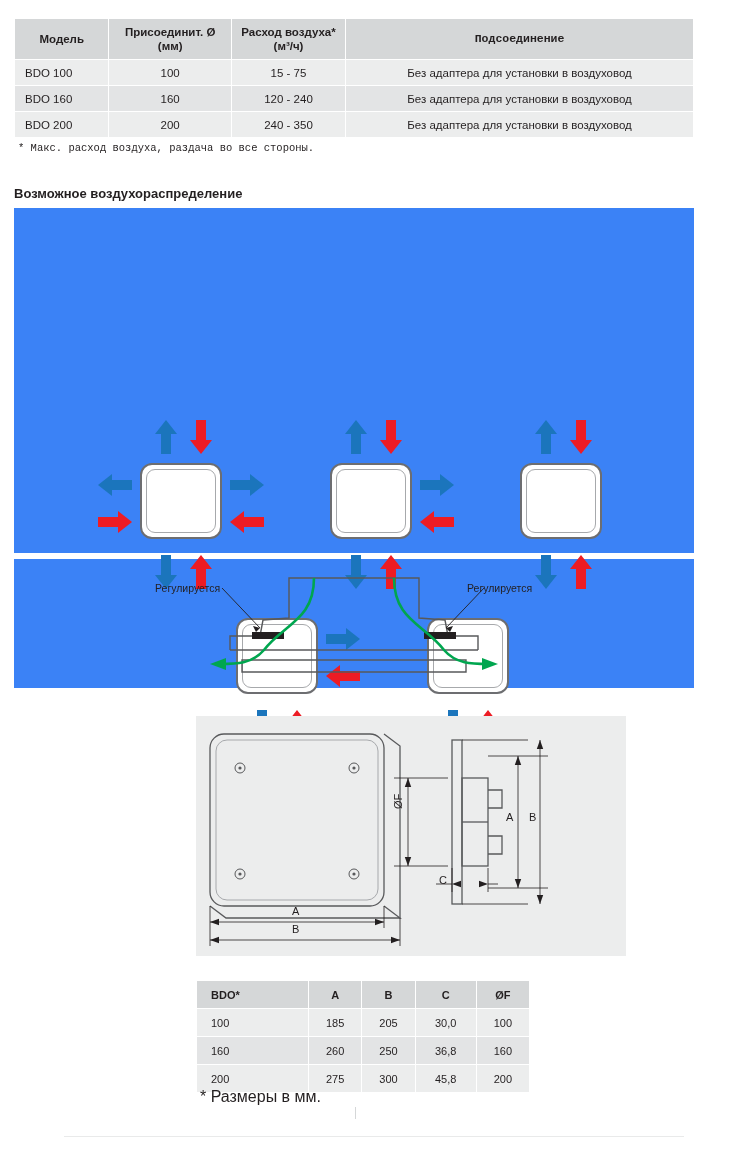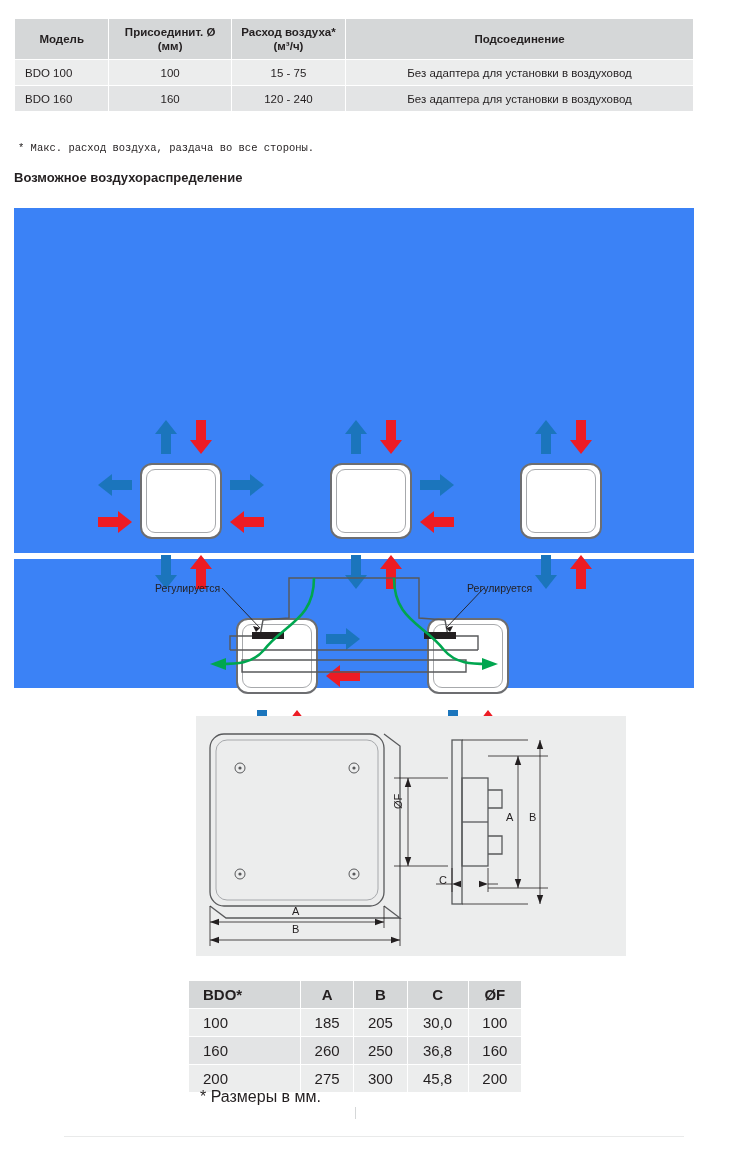--- a/index.html
+++ b/index.html
@@ -55,7 +55,7 @@
   .col-model { width: 94px; }
   .col-dia   { width: 122px; }
   .col-flow  { width: 114px; margin-left: 17px; }
-  .col-conn  { width: 350px; }
+  .col-conn  { width: 350px; font-family: Liberation Mono, monospace; }
 
   .table-note {
     position: absolute;

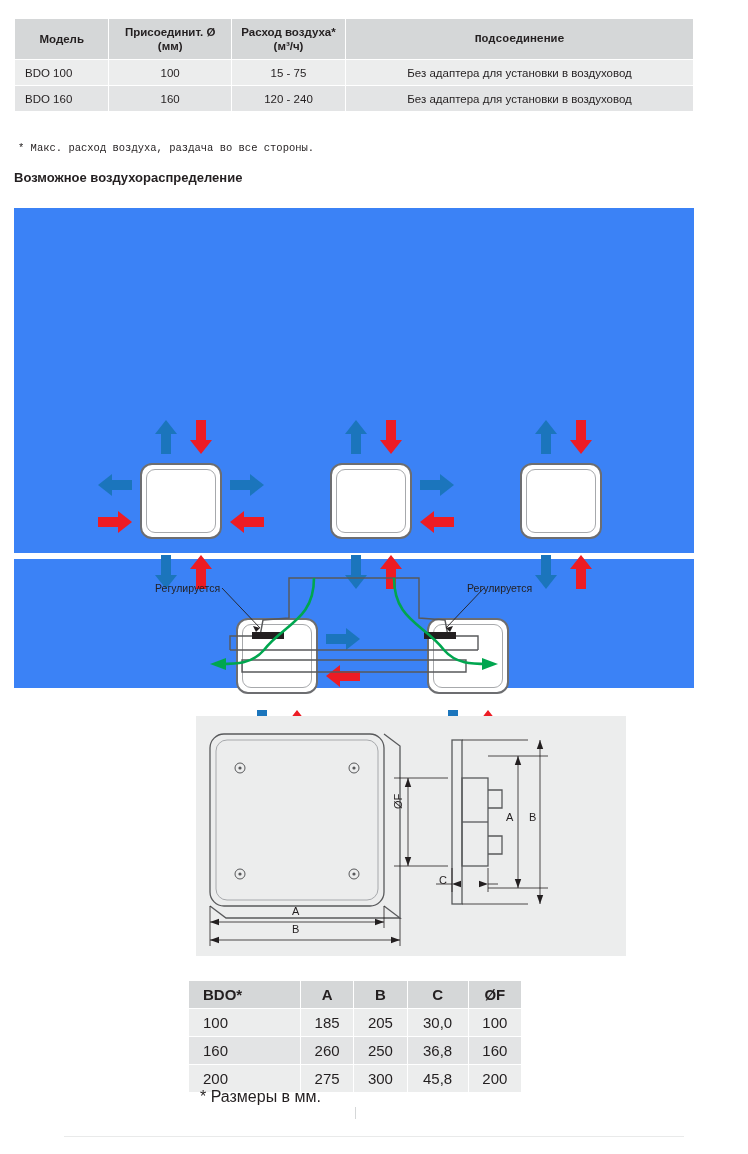--- a/index.html
+++ b/index.html
@@ -278,6 +278,12 @@
       <td>120 - 240</td>
       <td>Без адаптера для установки в воздуховод</td>
     </tr>
+    <tr>
+      <td class="model-cell">BDO 200</td>
+      <td>200</td>
+      <td>240 - 350</td>
+      <td>Без адаптера для установки в воздуховод</td>
+    </tr>
   </tbody>
 </table>
 

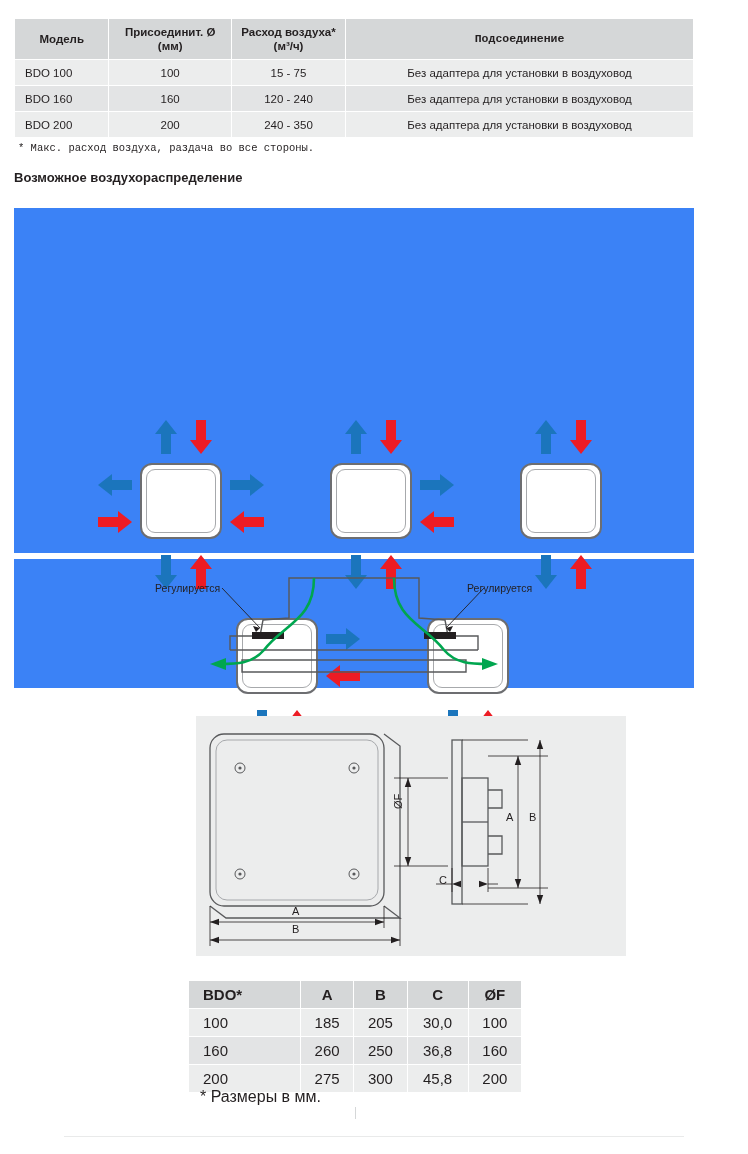--- a/index.html
+++ b/index.html
@@ -70,7 +70,7 @@
   .section-title {
     position: absolute;
     left: 14px;
-    top: 170px;
+    top: 186px;
     font-size: 13px;
     font-weight: bold;
     color: #231f20;

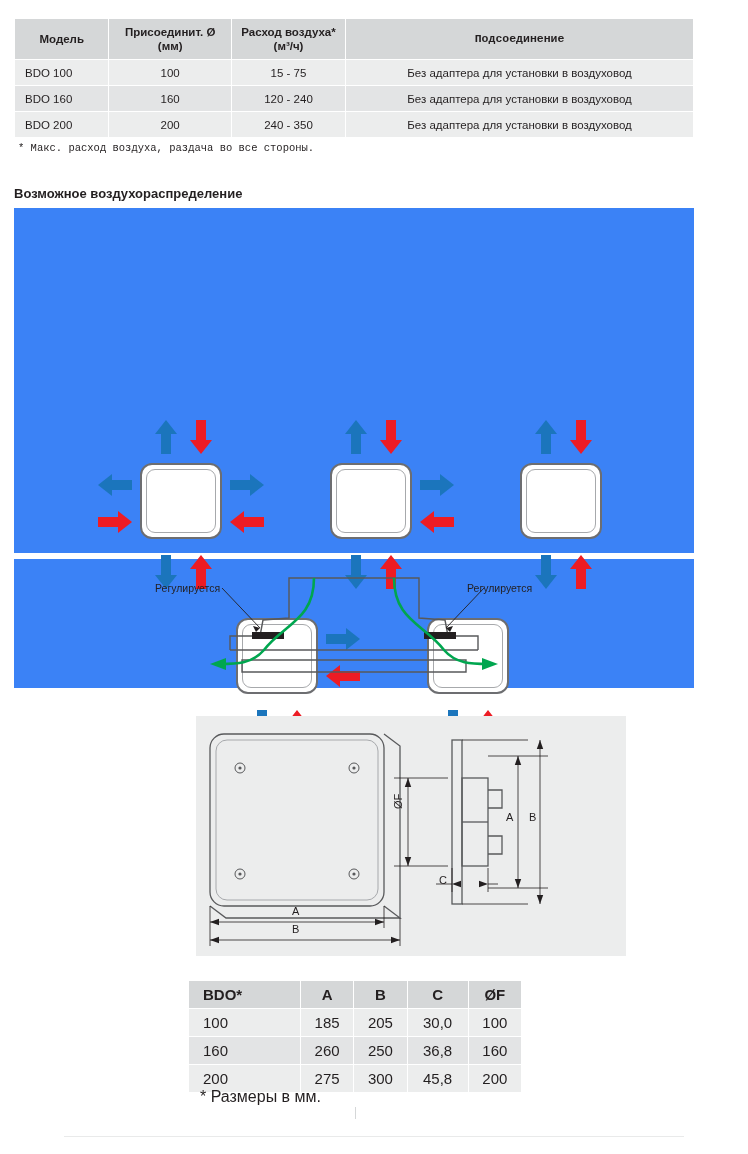--- a/index.html
+++ b/index.html
@@ -189,11 +189,11 @@
   
   .dim-table {
     position: absolute;
-    left: 188px;
+    left: 196px;
     top: 980px;
     width: 334px;
     border-collapse: collapse;
-    font-size: 15px;
+    font-size: 11px;
   }
   .dim-table th,
   .dim-table td {

